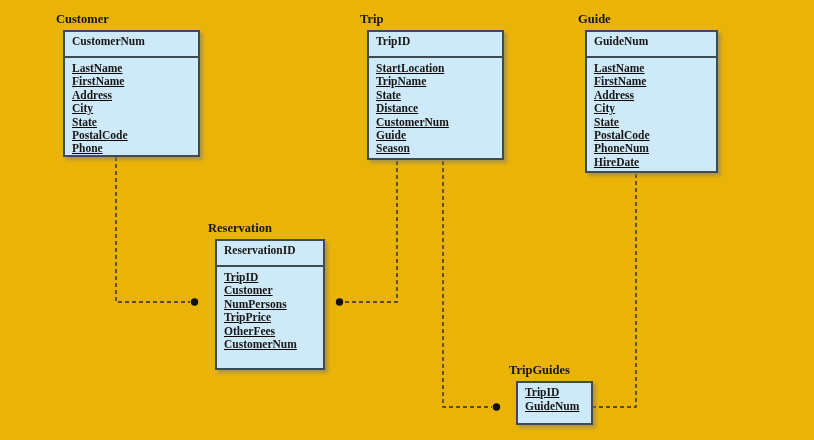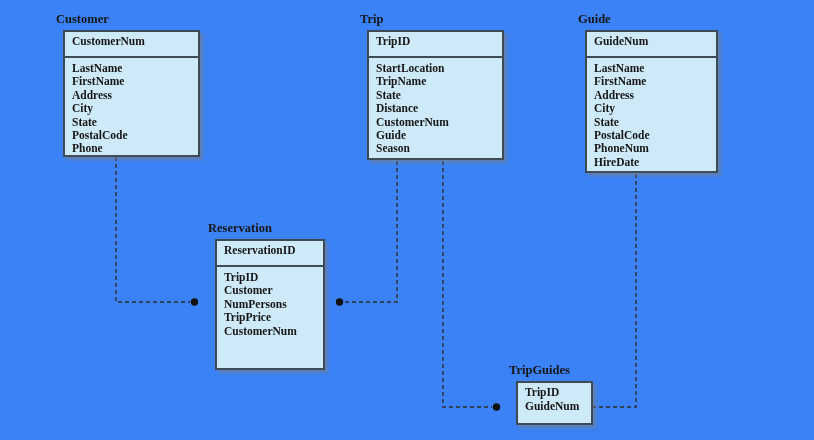--- a/index.html
+++ b/index.html
@@ -11,7 +11,7 @@
     position: relative;
     width: 814px;
     height: 440px;
-    background: #3b82f6;
+    background: #eab308;
     overflow: hidden;
     font-family: "Liberation Serif", serif;
   }

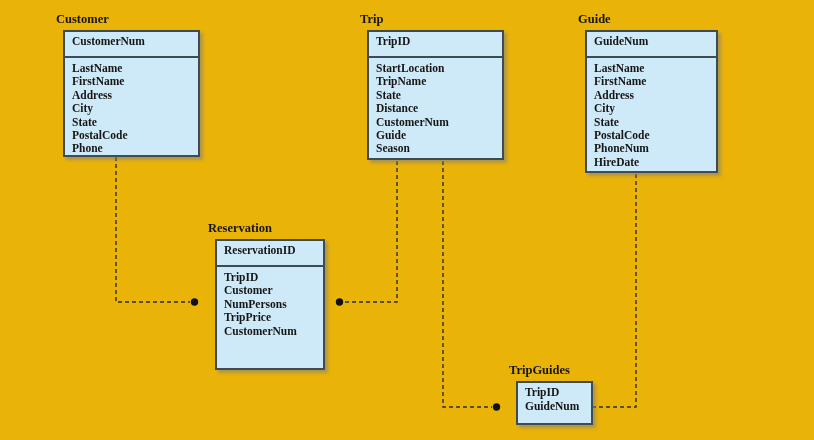--- a/index.html
+++ b/index.html
@@ -55,6 +55,7 @@
   }
   .entity-fields {
     padding: 4px 7px 0 7px;
+    text-decoration: underline;
   }
   .field {
     font-size: 11.5px;

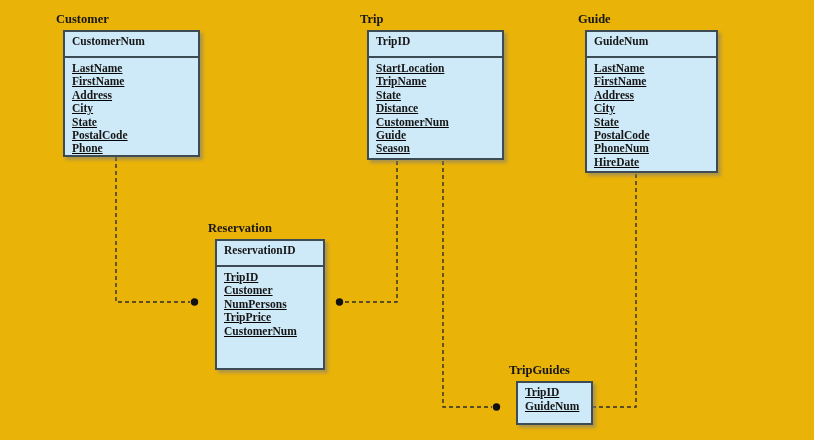--- a/index.html
+++ b/index.html
@@ -153,6 +153,7 @@
         <div class="field">Customer</div>
         <div class="field">NumPersons</div>
         <div class="field">TripPrice</div>
+        <div class="field">OtherFees</div>
         <div class="field">CustomerNum</div>
       </div>
     </div>

